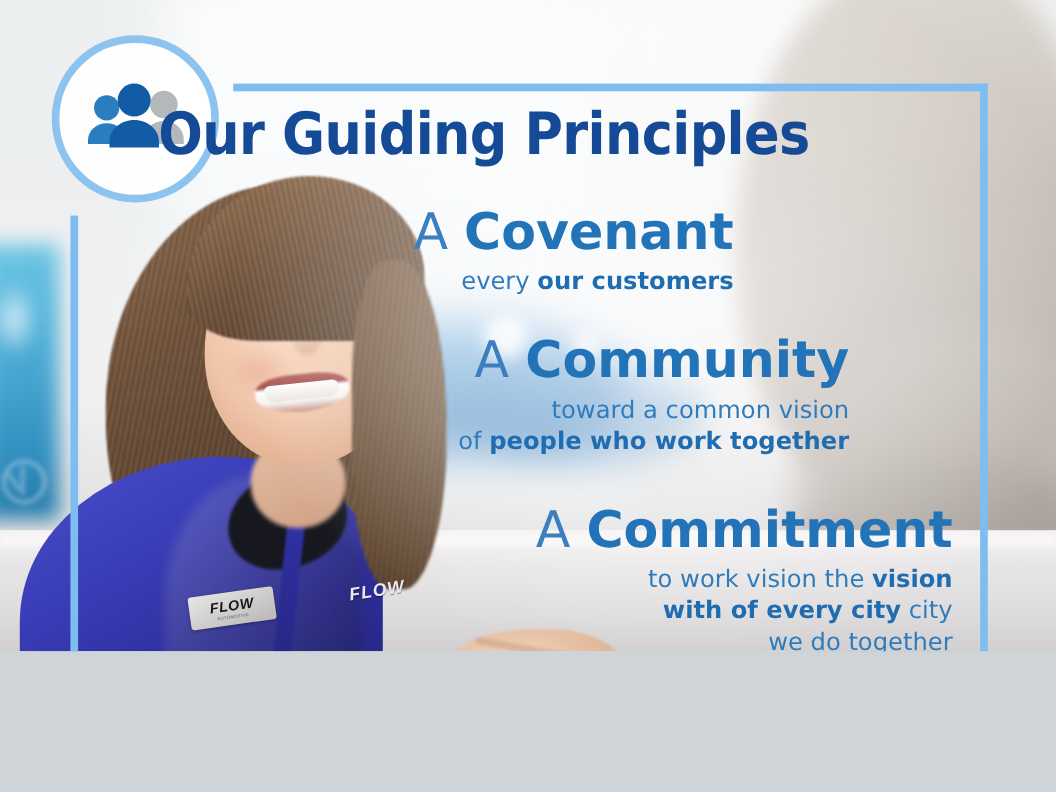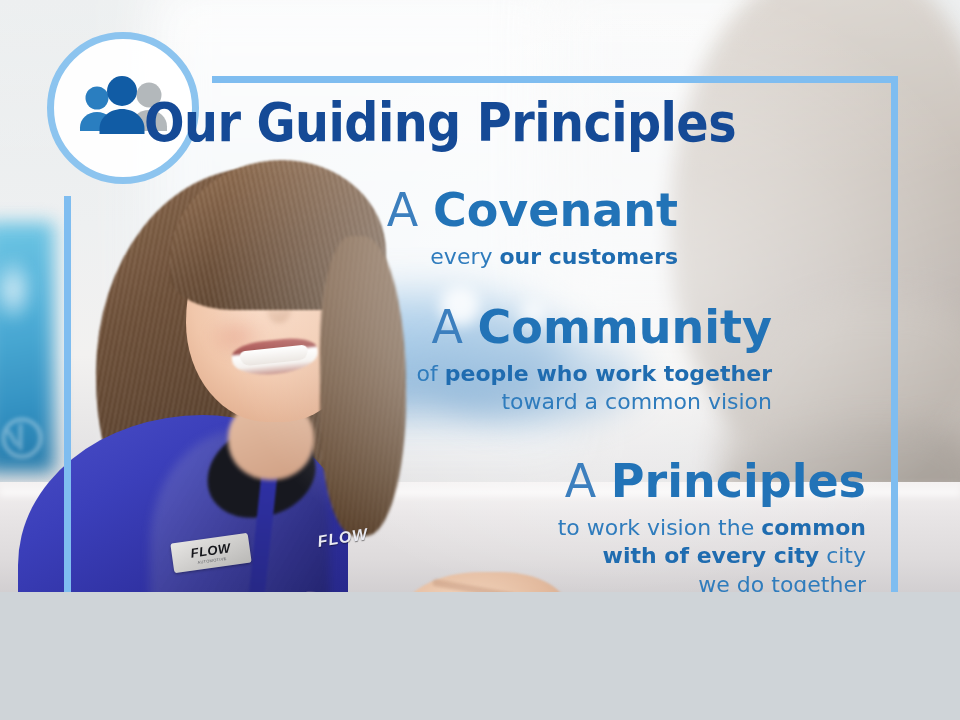--- a/index.html
+++ b/index.html
@@ -284,7 +284,7 @@
     font-size:22px;line-height:1.28;color:#2f7cbd;margin-top:9px;white-space:nowrap;
   }
   .sub b{font-weight:bold;color:#1f6cb0;margin-top:48px;}
-  .b1{left:0;top:186px;width:667px;padding-left:11px;}
+  .b1{left:0;top:186px;width:667px;}
   .b2{left:12px;top:303px;width:760px;}
   .b3{left:0;top:457px;width:866px;}
 </style>

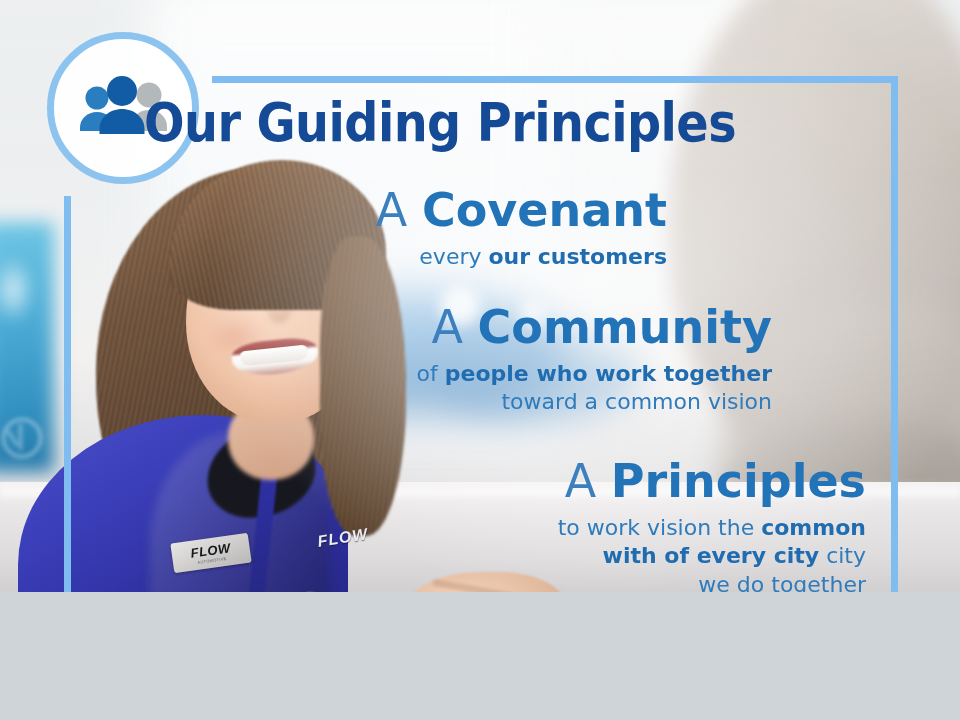--- a/index.html
+++ b/index.html
@@ -389,8 +389,8 @@
         <span class="word">Community</span>
       </div>
       <div class="sub">
+          <div><span>toward a common vision</span></div>
           <div><span>of </span><b>people who work together</b></div>
-          <div><span>toward a common vision</span></div>
         </div>
     </div>
 

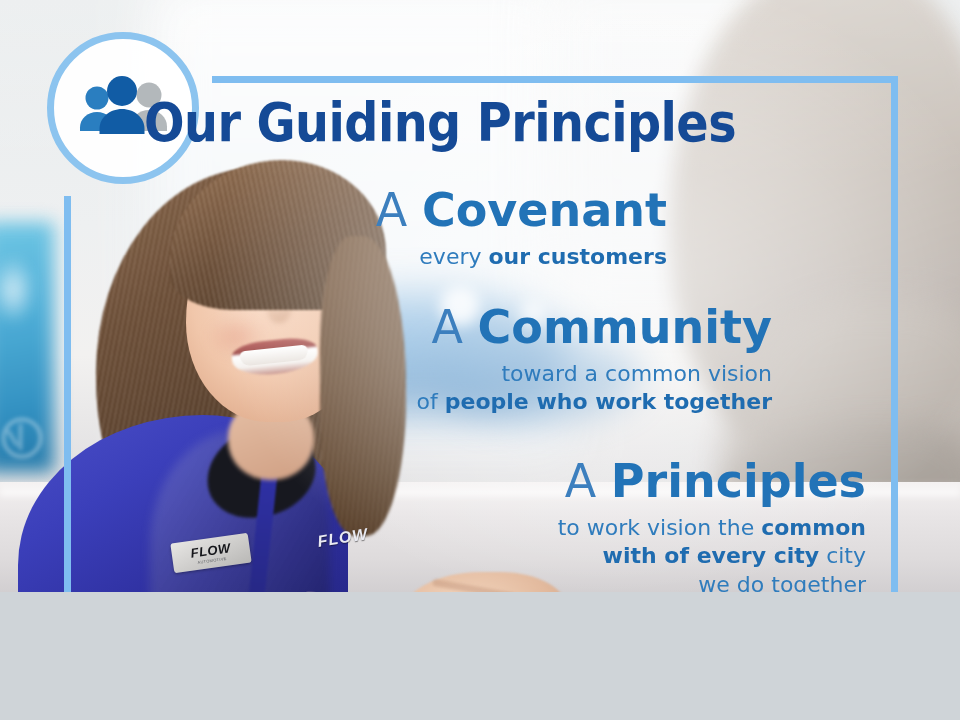--- a/index.html
+++ b/index.html
@@ -397,7 +397,7 @@
     <div class="block b3">
       <div class="hl">
         <span class="art">A</span>
-        <span class="word">Principles</span>
+        <span class="word">Commitment</span>
       </div>
       <div class="sub">
           <div><span>to work vision the </span><b>common</b></div>

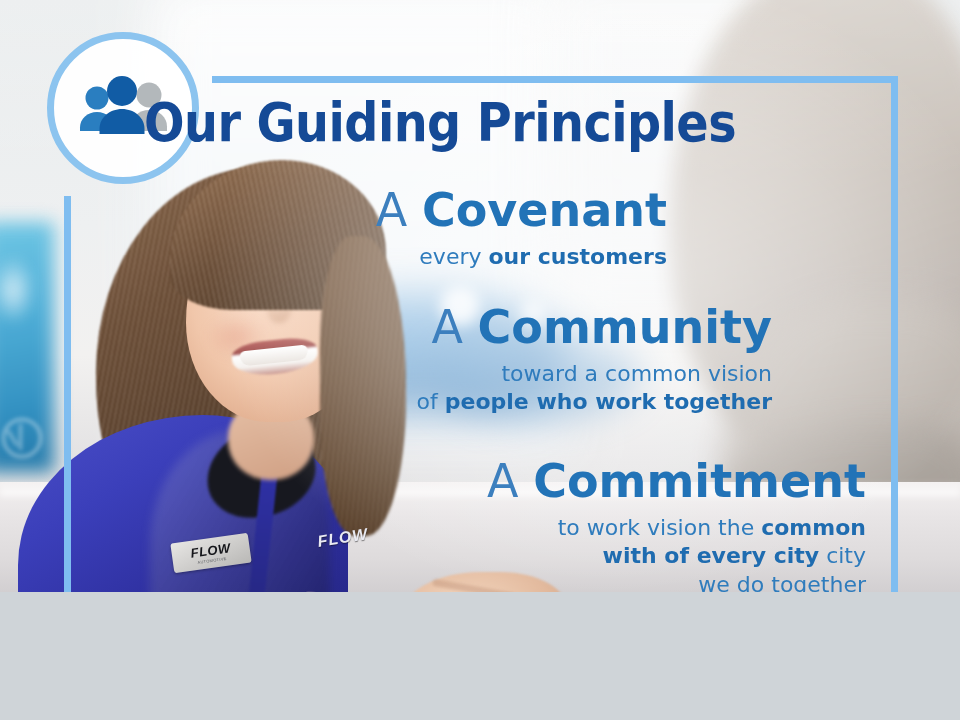--- a/index.html
+++ b/index.html
@@ -400,7 +400,7 @@
         <span class="word">Commitment</span>
       </div>
       <div class="sub">
-          <div><span>to work vision the </span><b>common</b></div>
+          <div><span>to work vision the </span><b>vision</b></div>
           <div><b>with of every city</b><span> city</span></div>
           <div><span>we do together</span></div>
         </div>

